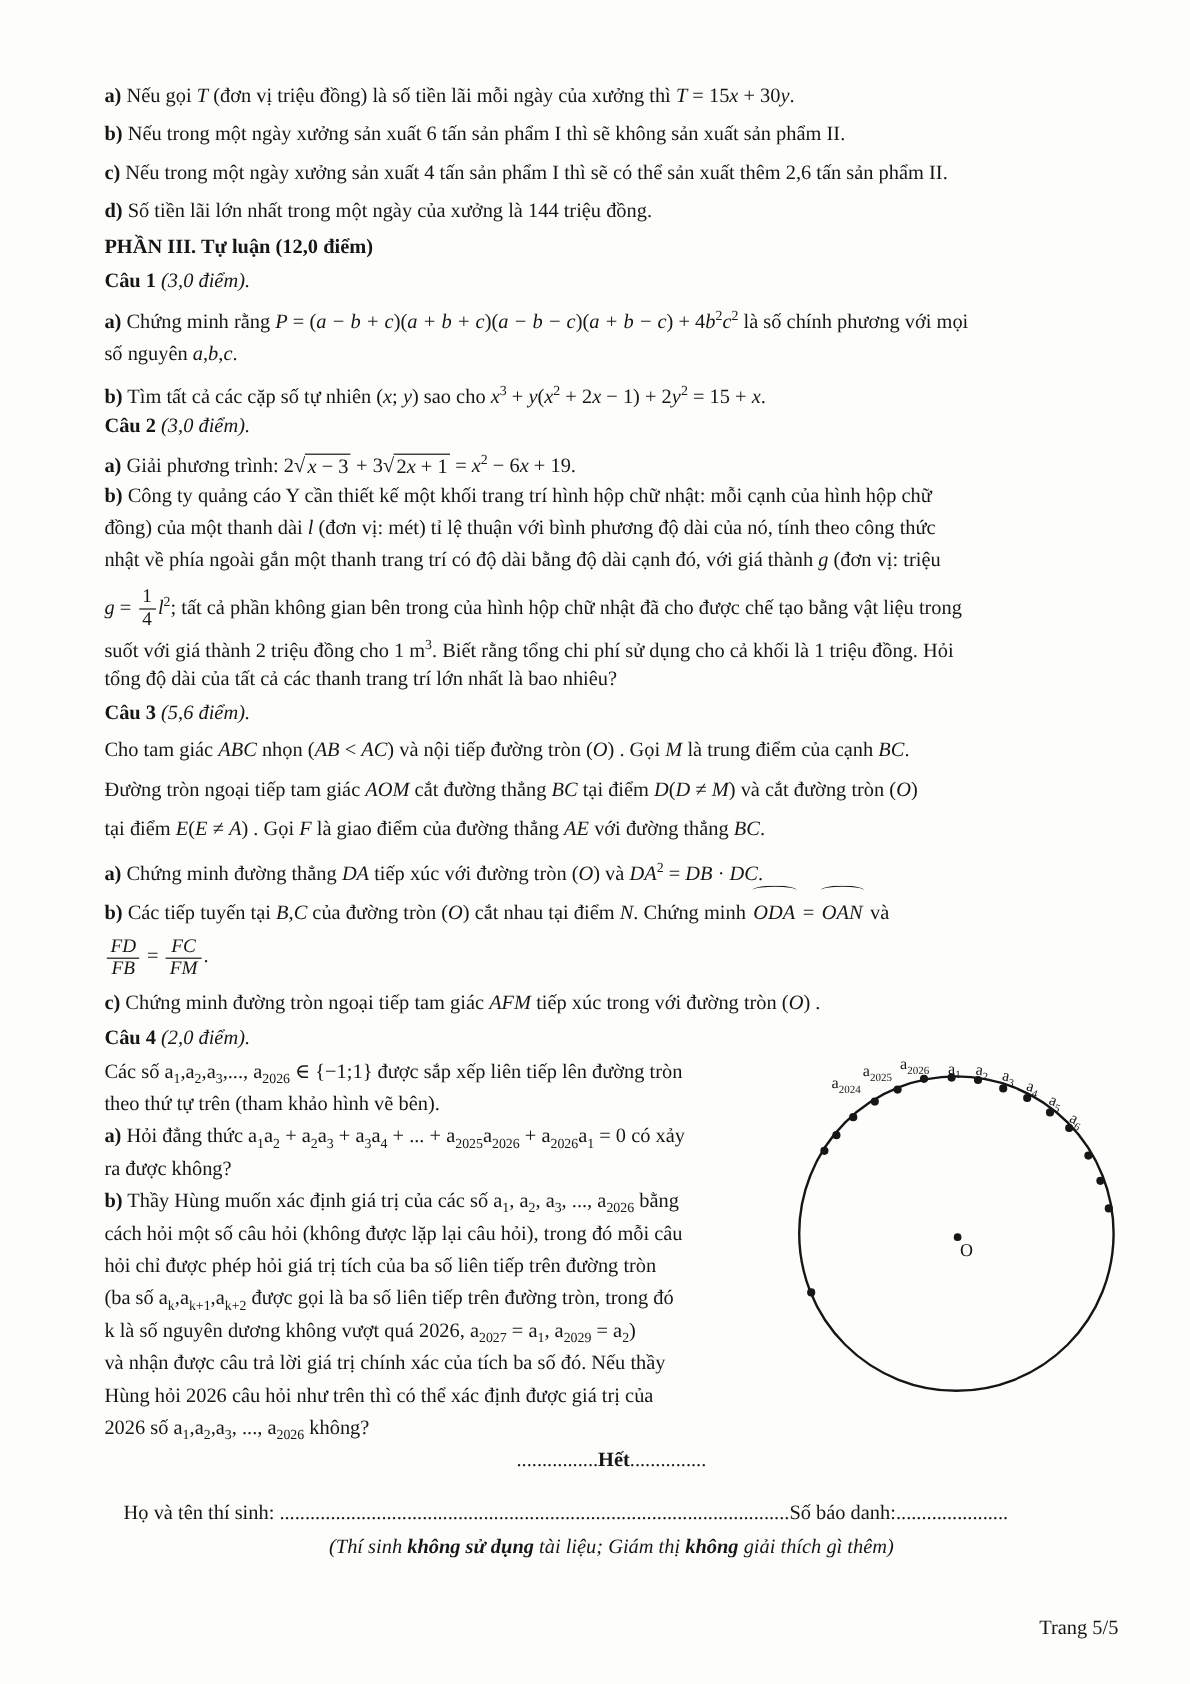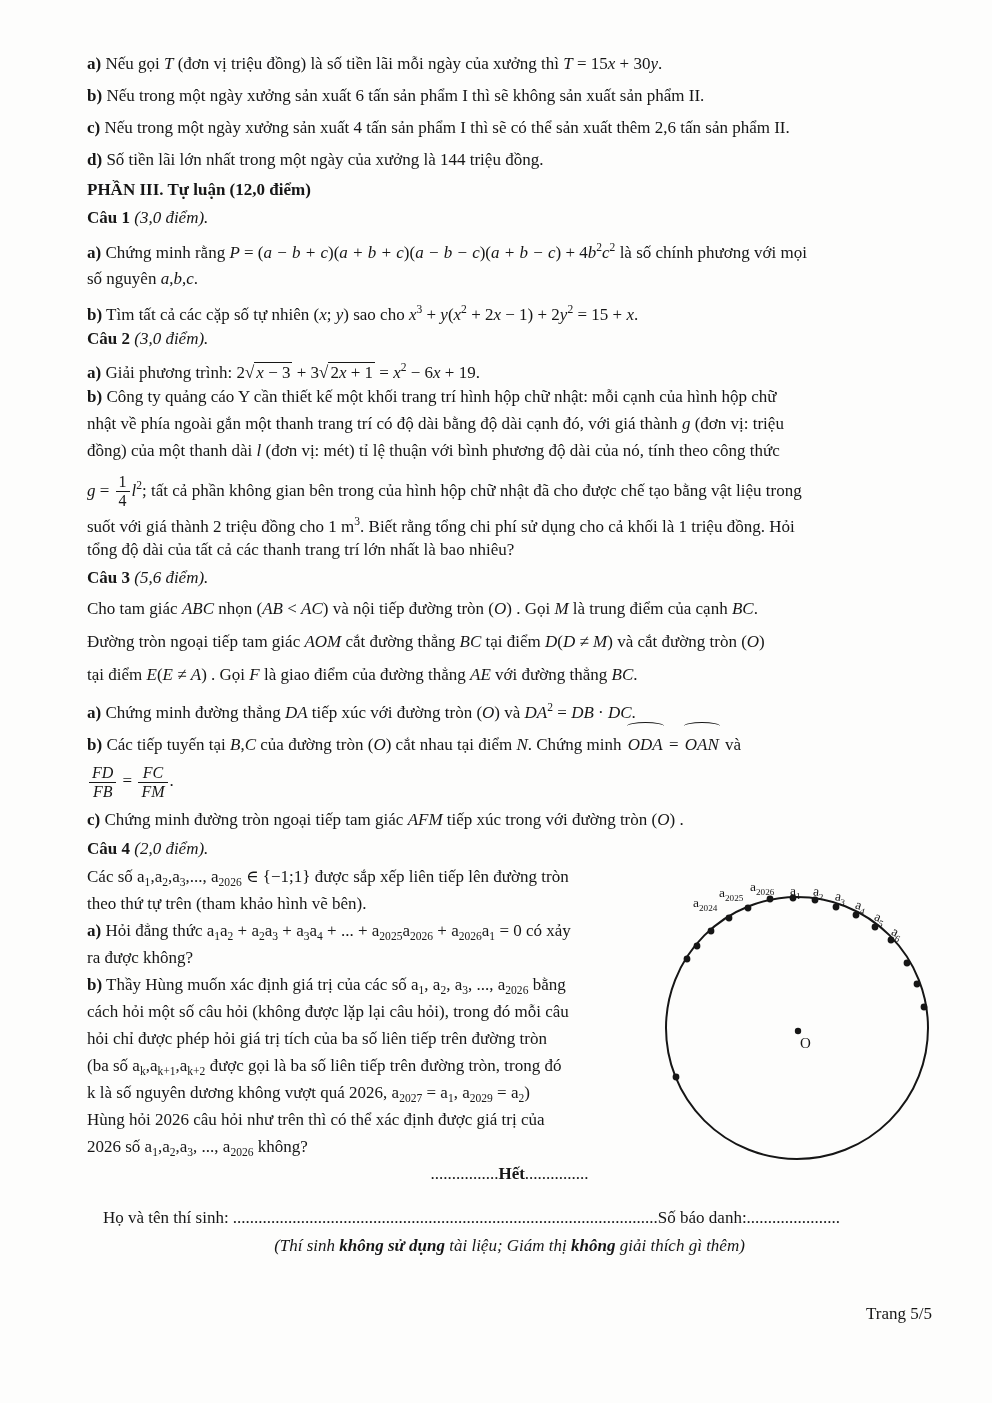--- a/index.html
+++ b/index.html
@@ -9,7 +9,7 @@
     font-family:"Liberation Serif","DejaVu Serif",serif;
     font-size:17px;overflow:hidden;
   }
-  .doc{position:absolute;left:87px;top:48px;width:845px;}
+  .doc{position:absolute;left:87px;top:64px;width:845px;}
   .ln{height:28px;line-height:28px;white-space:nowrap;}
   .h32{height:32px;line-height:32px;}
   .h31{height:31px;line-height:31px;}

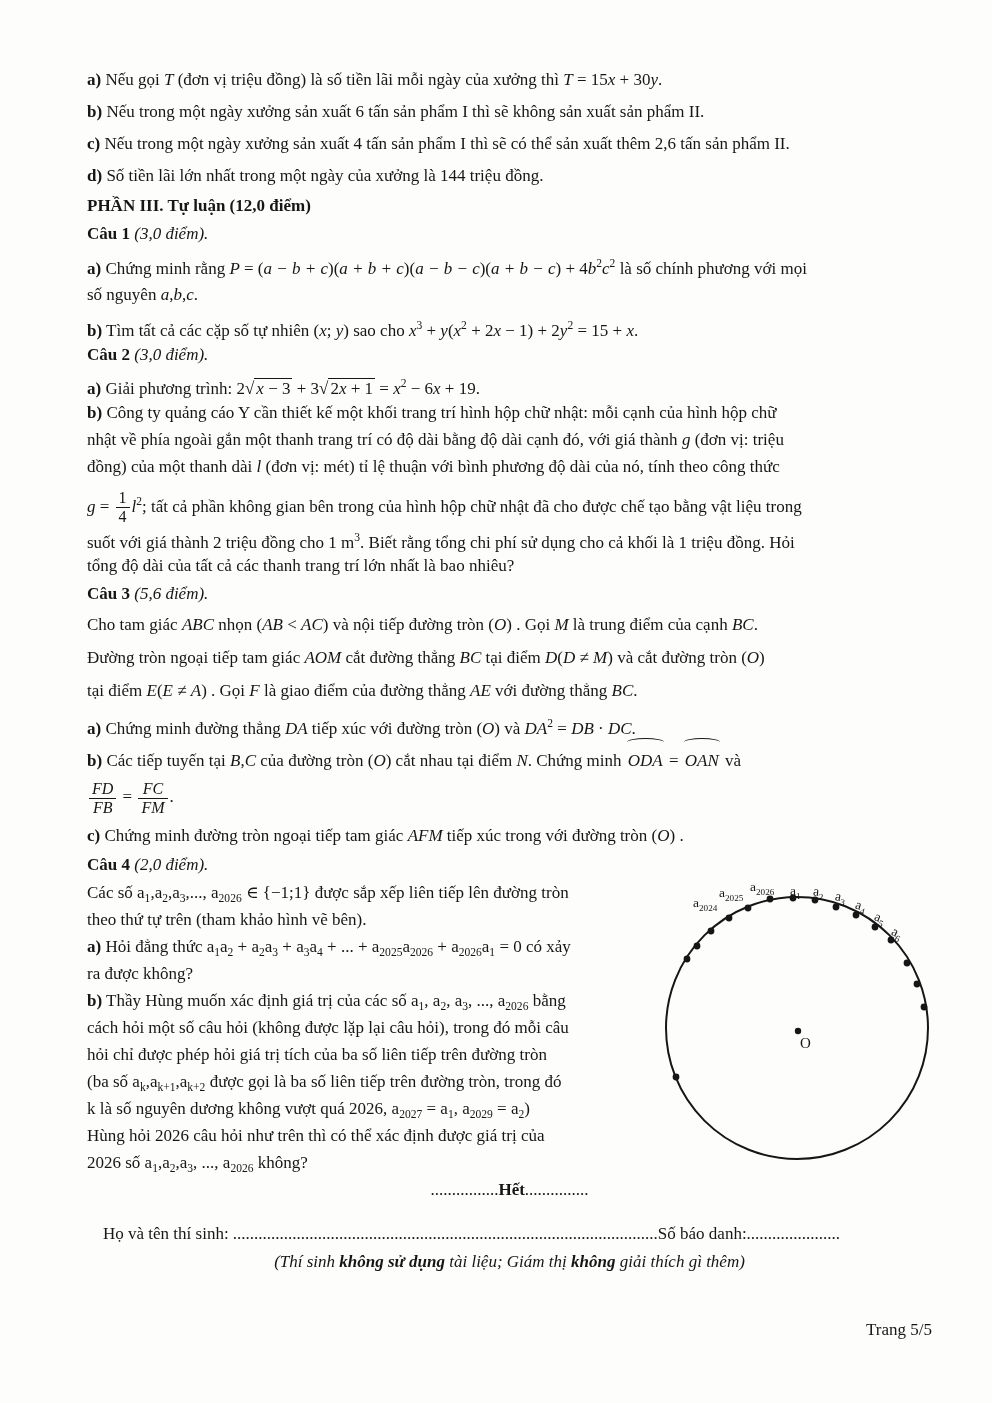--- a/index.html
+++ b/index.html
@@ -65,8 +65,8 @@
   <div class="ln"><b>Câu 2</b> <i>(3,0 điểm).</i></div>
   <div class="ln h30"><b>a)</b> Giải phương trình:  2<span class="sqrt">√<span class="rad"><i>x</i> − 3</span></span> + 3<span class="sqrt">√<span class="rad">2<i>x</i> + 1</span></span> = <i>x</i><sup>2</sup> − 6<i>x</i> + 19.</div>
   <div class="ln h27"><b>b)</b> Công ty quảng cáo Y cần thiết kế một khối trang trí hình hộp chữ nhật: mỗi cạnh của hình hộp chữ</div>
+  <div class="ln h27">đồng) của một thanh dài  <i>l</i>  (đơn vị: mét) tỉ lệ thuận với bình phương độ dài của nó, tính theo công thức</div>
   <div class="ln h27">nhật về phía ngoài gắn một thanh trang trí có độ dài bằng độ dài cạnh đó, với giá thành  <i>g</i> (đơn vị: triệu</div>
-  <div class="ln h27">đồng) của một thanh dài  <i>l</i>  (đơn vị: mét) tỉ lệ thuận với bình phương độ dài của nó, tính theo công thức</div>
   <div class="ln h44"><i>g</i> = <span class="frac"><span class="num">1</span><span class="den">4</span></span><i>l</i><sup>2</sup>; tất cả phần không gian bên trong của hình hộp chữ nhật đã cho được chế tạo bằng vật liệu trong</div>
   <div class="ln">suốt với giá thành 2 triệu đồng cho 1 m<sup>3</sup>. Biết rằng tổng chi phí sử dụng cho cả khối là 1 triệu đồng. Hỏi</div>
   <div class="ln">tổng độ dài của tất cả các thanh trang trí lớn nhất là bao nhiêu?</div>

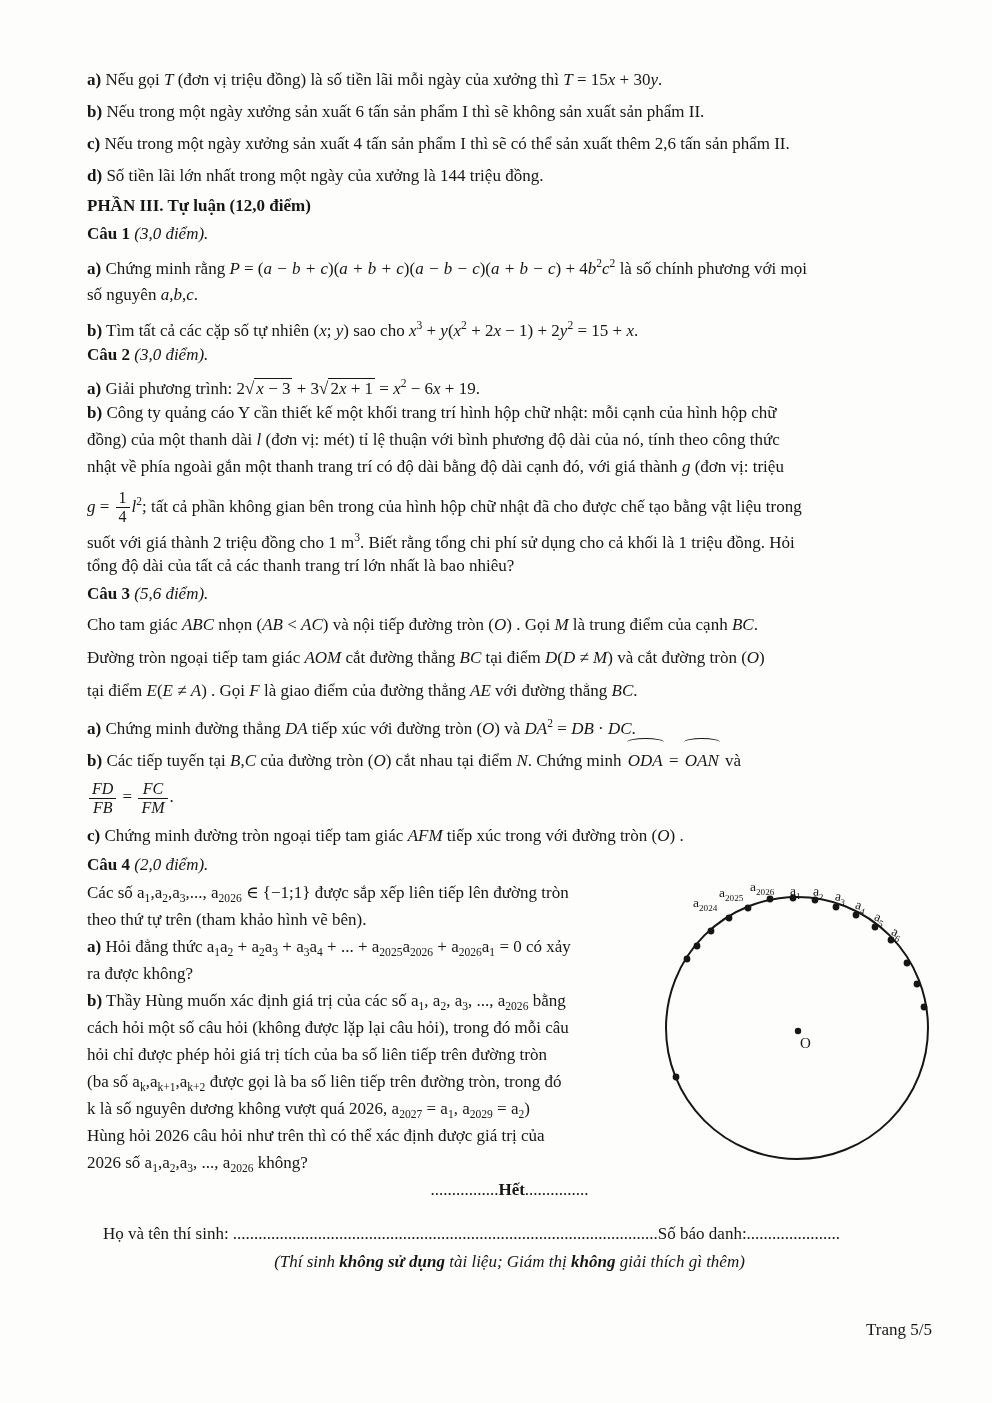--- a/index.html
+++ b/index.html
@@ -88,6 +88,7 @@
   <div class="ln h27">hỏi chỉ được phép hỏi giá trị tích của ba số liên tiếp trên đường tròn</div>
   <div class="ln h27">(ba số  a<sub>k</sub>,a<sub>k+1</sub>,a<sub>k+2</sub>  được gọi là ba số liên tiếp trên đường tròn, trong đó</div>
   <div class="ln h27">k  là số nguyên dương không vượt quá  2026,  a<sub>2027</sub> = a<sub>1</sub>, a<sub>2029</sub> = a<sub>2</sub>)</div>
+  <div class="ln h27">và nhận được câu trả lời giá trị chính xác của tích ba số đó. Nếu thầy</div>
   <div class="ln h27">Hùng hỏi 2026 câu hỏi như trên thì có thể xác định được giá trị của</div>
   <div class="ln h27">2026 số  a<sub>1</sub>,a<sub>2</sub>,a<sub>3</sub>, ..., a<sub>2026</sub>  không?</div>
   <div class="ln center">................<b>Hết</b>...............</div>

